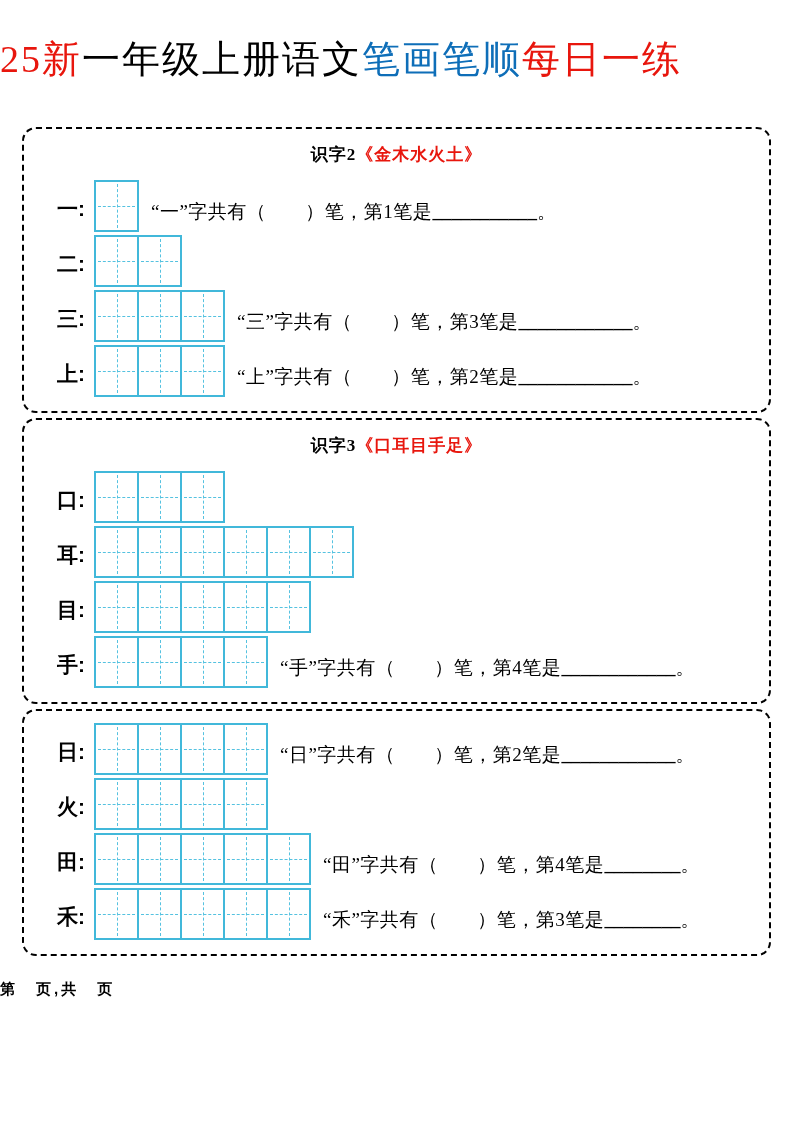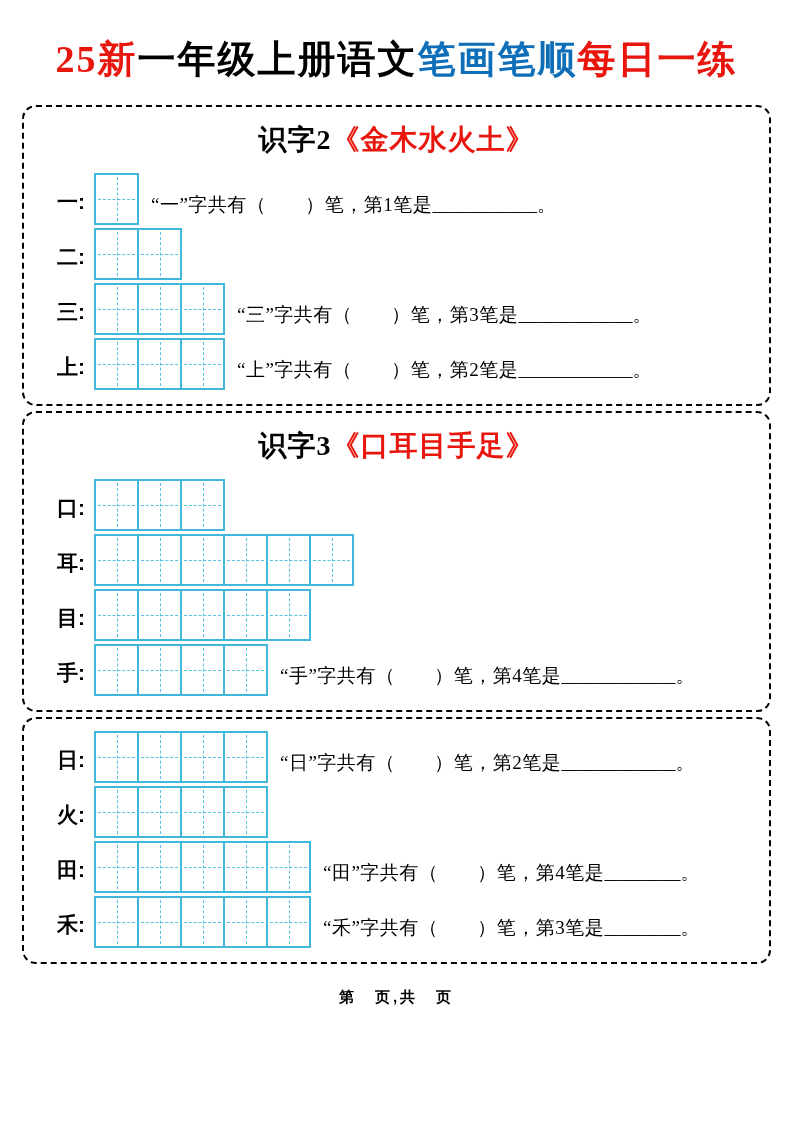--- a/index.html
+++ b/index.html
@@ -13,10 +13,9 @@
     color: #000;
   }
   .title {
-    text-align: center;
-    margin: 34px 0 20px;
+    margin: 34px 0 42px;
     font-size: 38px;
-    font-weight: bold;
+    font-weight: normal;
     letter-spacing: 2px;
     font-family: "Liberation Serif", "DejaVu Serif", serif;
     white-space: nowrap;

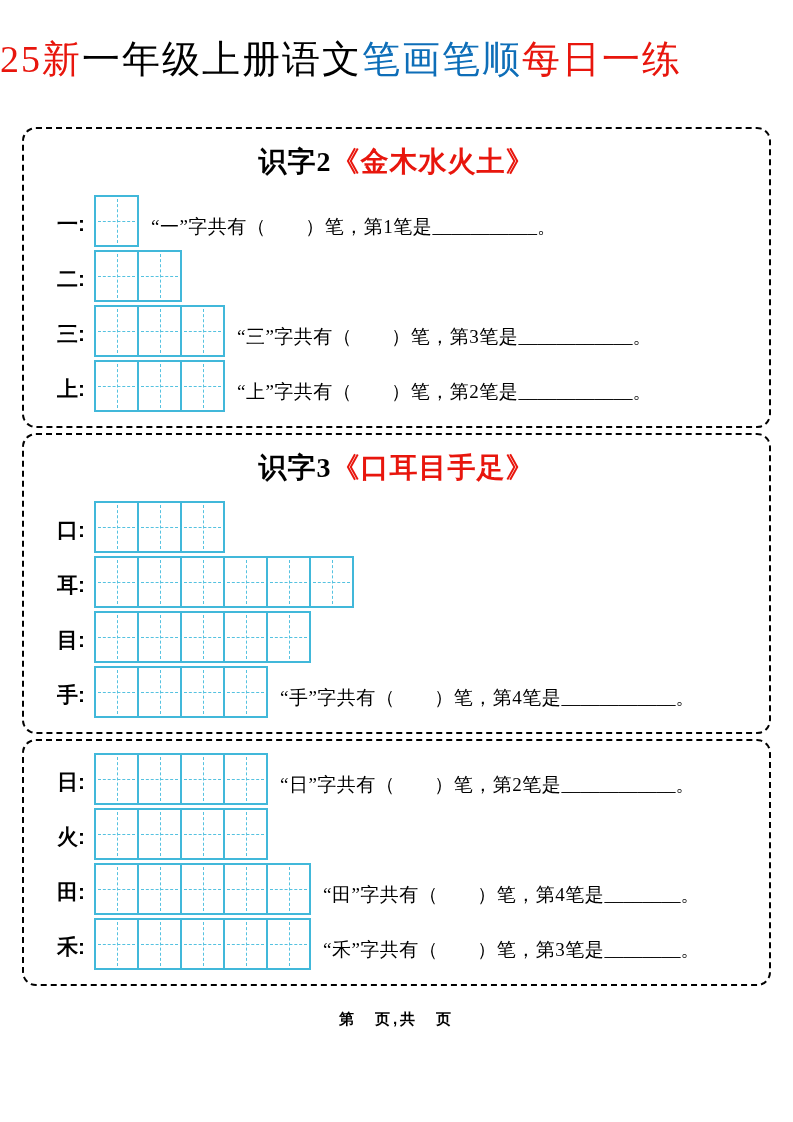--- a/index.html
+++ b/index.html
@@ -33,7 +33,7 @@
   }
   .sec-head {
     text-align: center;
-    font-size: 28px;
+    font-size: 17px;
     font-weight: bold;
     letter-spacing: 1px;
     margin: 2px 0 14px;

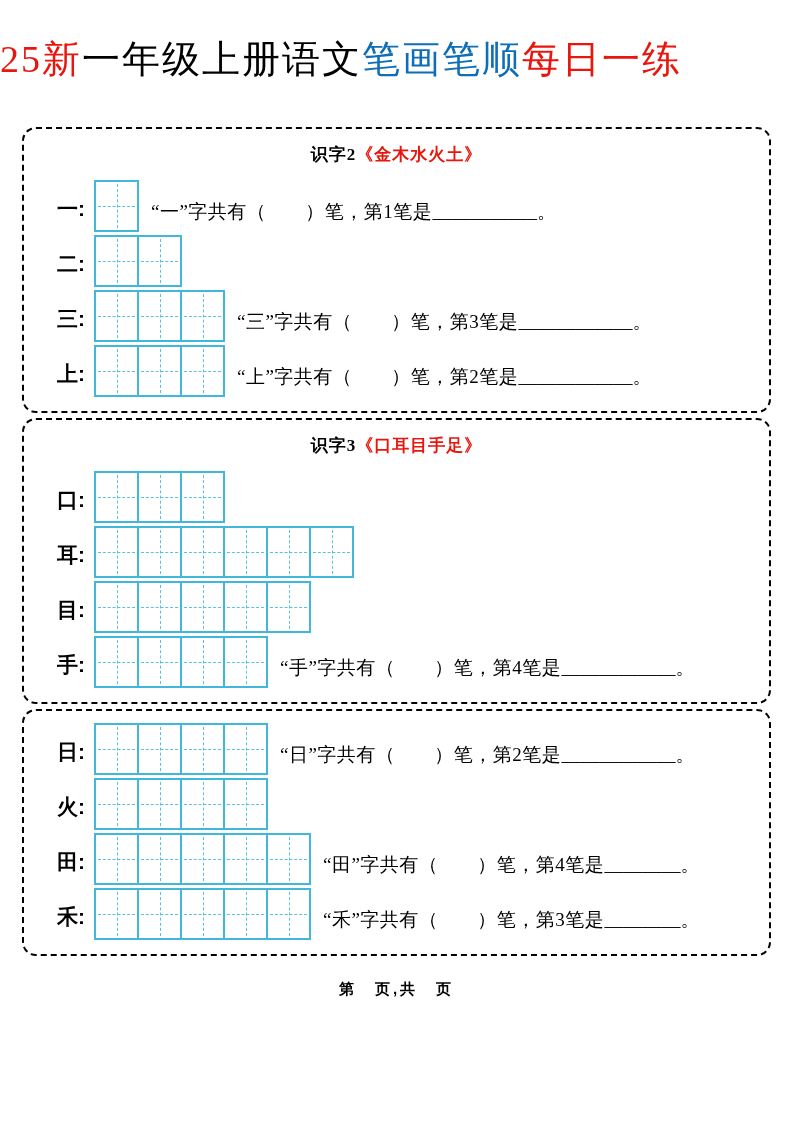--- a/index.html
+++ b/index.html
@@ -80,7 +80,7 @@
     white-space: nowrap;
     letter-spacing: 0.5px;
   }
-  .blank { letter-spacing: 0; font-weight: normal; }
+  .blank { letter-spacing: 0; font-weight: bold; }
   .footer {
     text-align: center;
     margin-top: 24px;

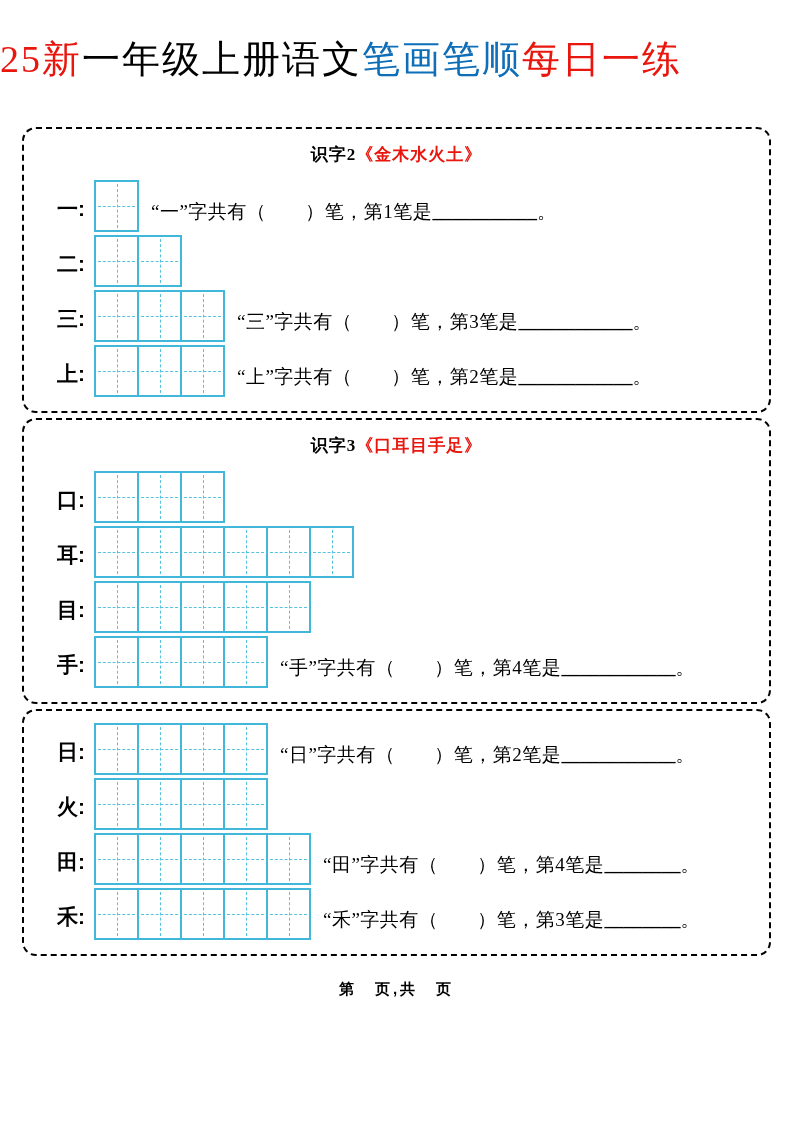--- a/index.html
+++ b/index.html
@@ -82,7 +82,6 @@
   }
   .blank { letter-spacing: 0; font-weight: bold; }
   .footer {
-    text-align: center;
     margin-top: 24px;
     font-size: 15px;
     font-weight: bold;

